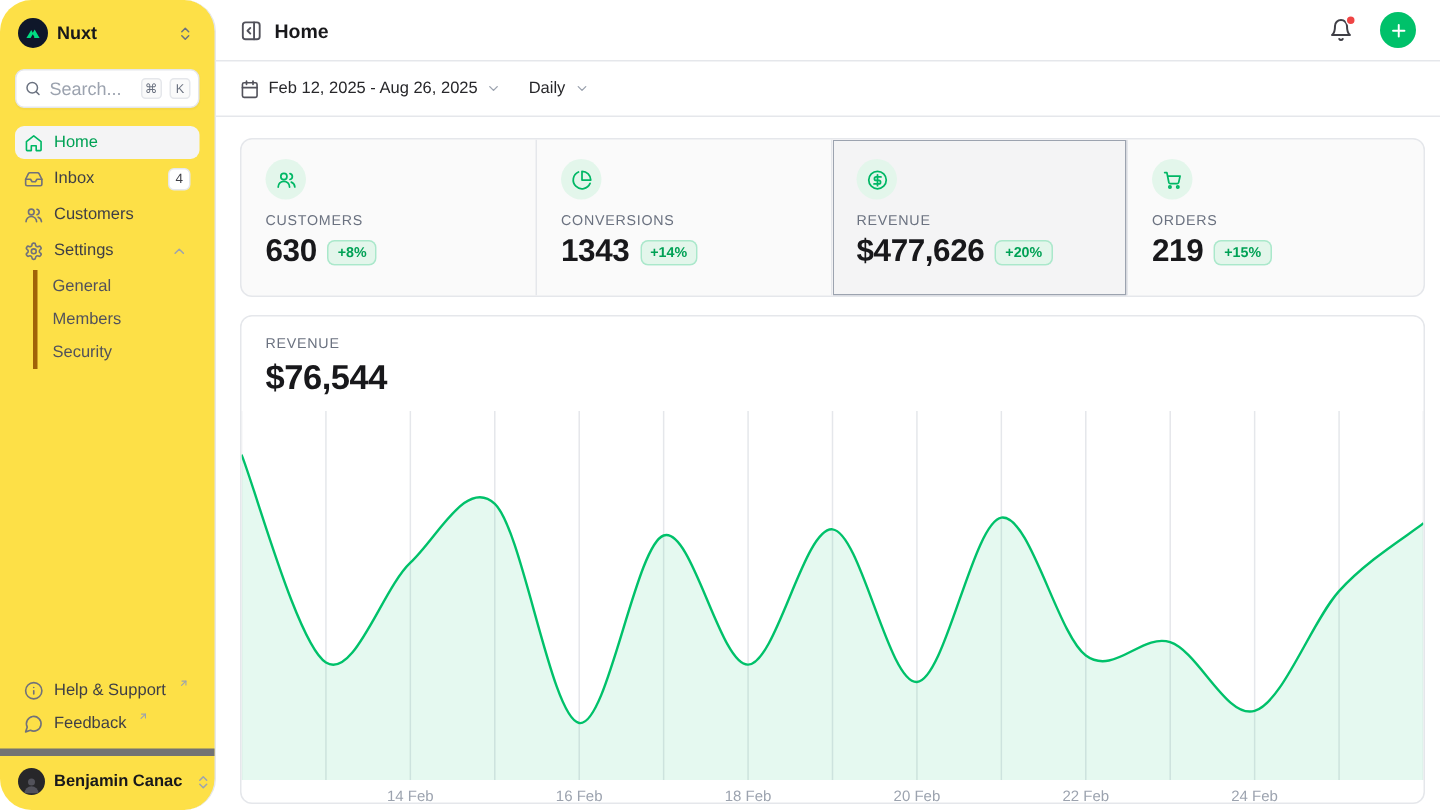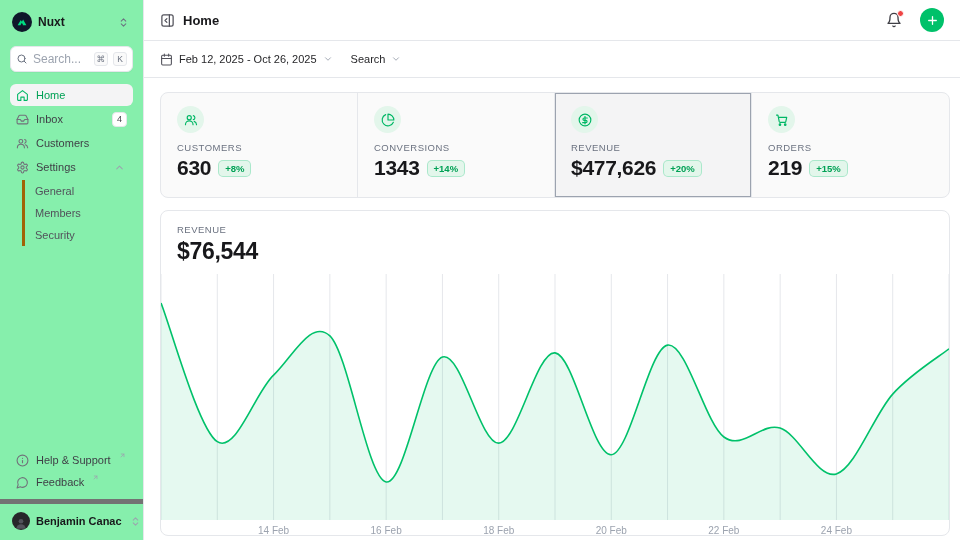--- a/index.html
+++ b/index.html
@@ -9,7 +9,7 @@
 
   
   .sidebar { width:144px; min-width:144px; border-right:1px solid #e5e7eb;
-    display:flex; flex-direction:column; background:#86efac; padding:10px 10px 8px; }
+    display:flex; flex-direction:column; background:#fde047; padding:10px 10px 8px;border-radius:21px; }
   .brand-row { display:flex; align-items:center; gap:6px; padding:2px 2px 0; }
   .brand-logo { width:20px; height:20px; border-radius:50%; background:#0f172a;
     display:flex; align-items:center; justify-content:center; flex:0 0 auto; }

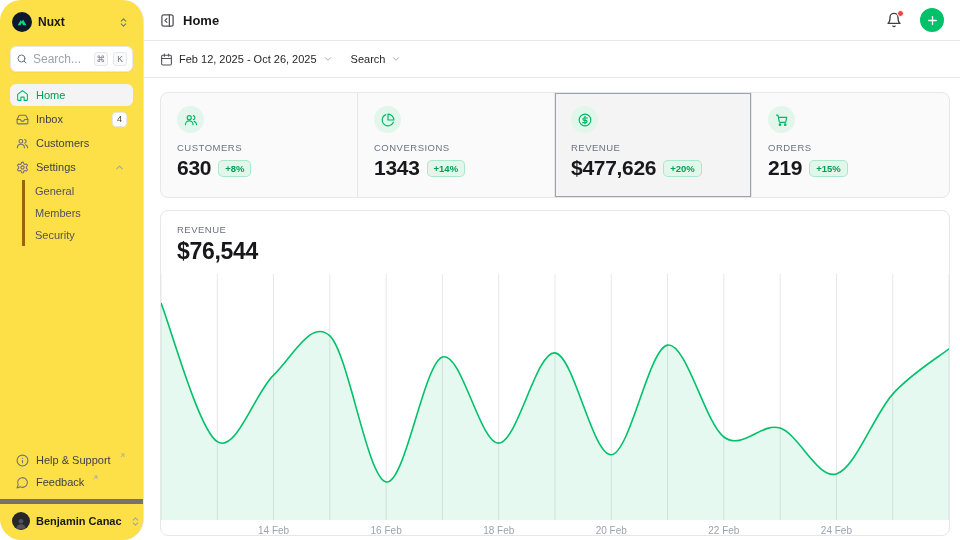--- a/index.html
+++ b/index.html
@@ -268,7 +268,7 @@
               <path d="M3 10h18"></path>
             </svg>
         </span>
-        <span>Feb 12, 2025 - Oct 26, 2025</span>
+        <span>Feb 12, 2025 - Aug 26, 2025</span>
         <span class="chev">
           <svg width="10" height="10" viewBox="0 0 24 24" fill="none" stroke="currentColor" stroke-width="2.2" stroke-linecap="round" stroke-linejoin="round">
               <path d="m6 9 6 6 6-6"></path>

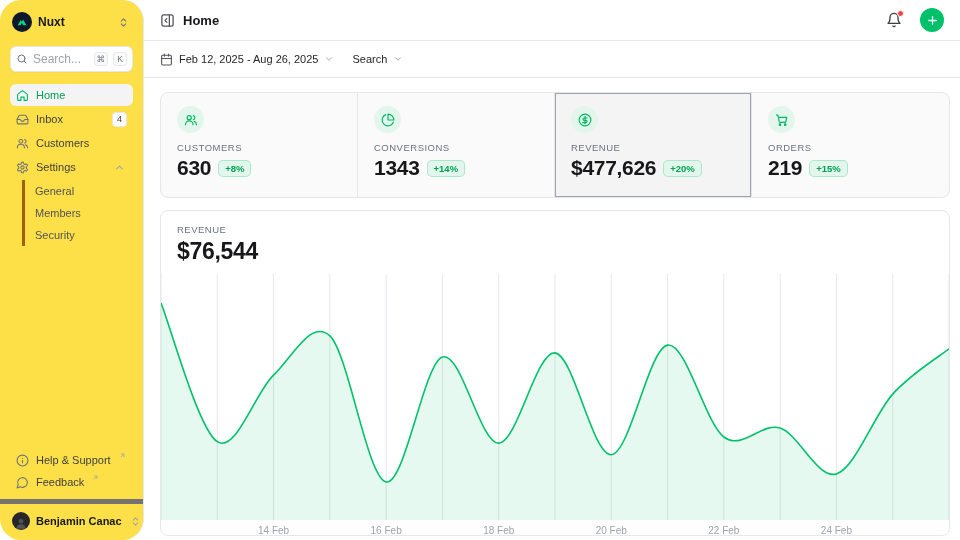--- a/index.html
+++ b/index.html
@@ -276,7 +276,7 @@
         </span>
       </button>
       <button class="tool-btn">
-        <span>Search</span>
+        <span>Daily</span>
         <span class="chev">
           <svg width="10" height="10" viewBox="0 0 24 24" fill="none" stroke="currentColor" stroke-width="2.2" stroke-linecap="round" stroke-linejoin="round">
               <path d="m6 9 6 6 6-6"></path>

